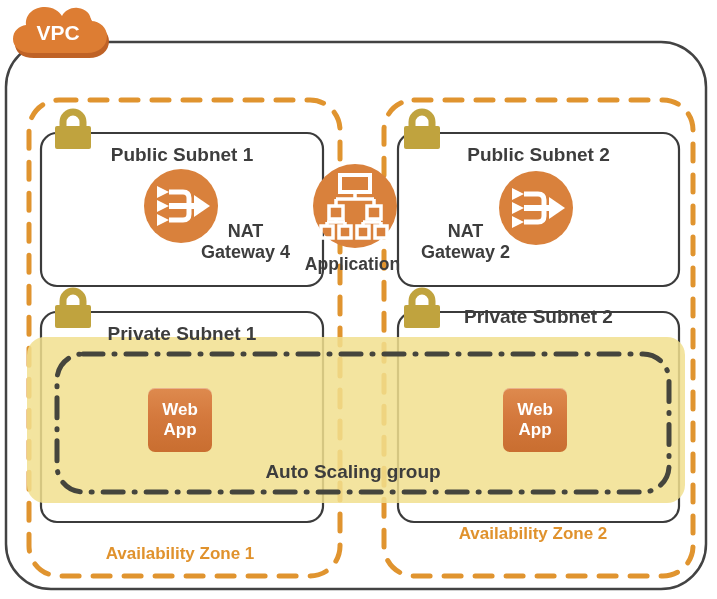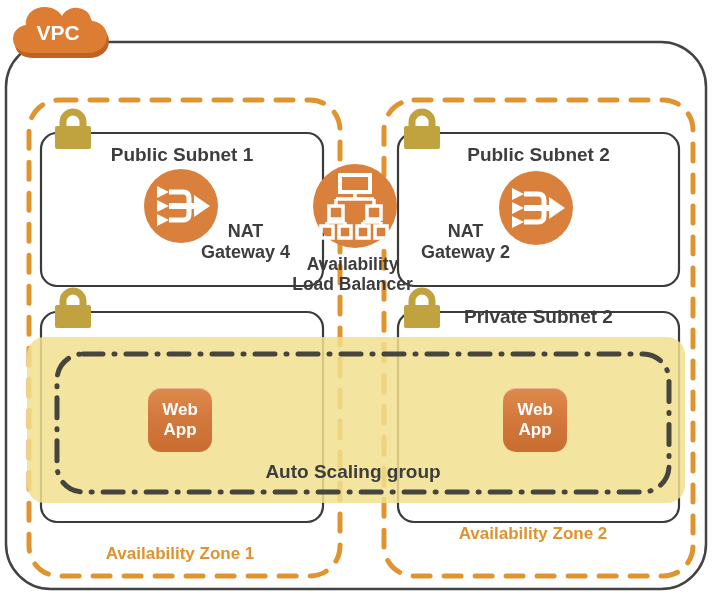--- a/index.html
+++ b/index.html
@@ -144,7 +144,7 @@
   </div>
 
   <div class="lbl alb-label" style="left:270px;top:254px;width:165px">
-    <span>Availability</span>
+    <span>Application</span>
     <span>Load Balancer</span>
   </div>
 

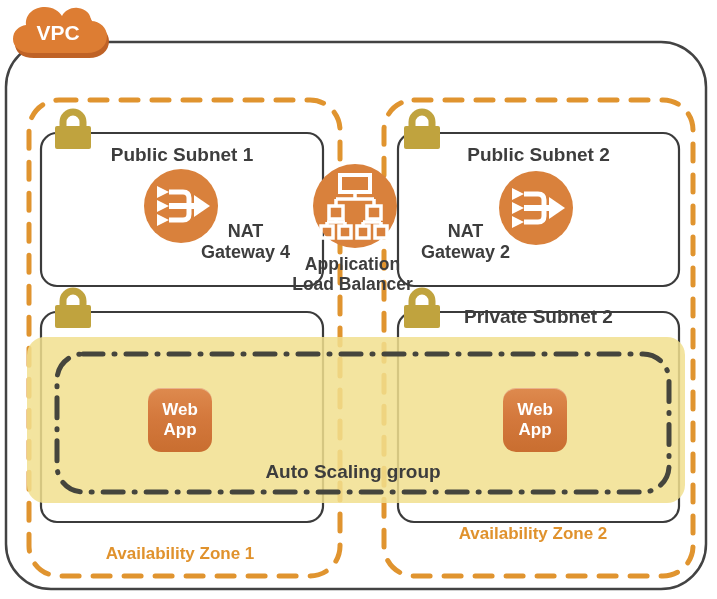--- a/index.html
+++ b/index.html
@@ -145,7 +145,6 @@
 
   <div class="lbl alb-label" style="left:270px;top:254px;width:165px">
     <span>Application</span>
-    <span>Load Balancer</span>
   </div>
 
   <div class="lbl asg-label" style="left:233px;top:461px;width:240px">Auto Scaling group</div>

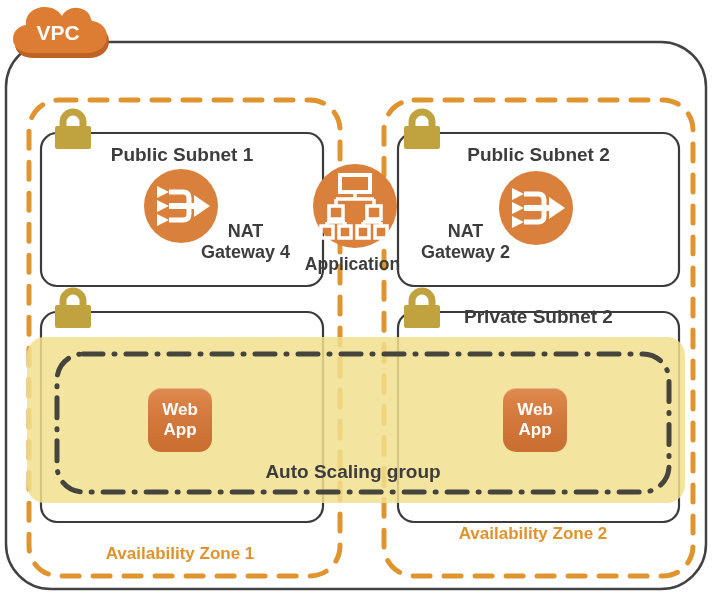--- a/index.html
+++ b/index.html
@@ -132,6 +132,7 @@
 
   <div class="lbl subnet-title" style="left:41px;top:136px;width:282px">Public Subnet 1</div>
   <div class="lbl subnet-title" style="left:398px;top:136px;width:281px">Public Subnet 2</div>
+  <div class="lbl subnet-title" style="left:41px;top:315px;width:282px">Private Subnet 1</div>
   <div class="lbl subnet-title" style="left:398px;top:298px;width:281px">Private Subnet 2</div>
 
   <div class="lbl nat-label" style="left:183px;top:221px;width:125px">

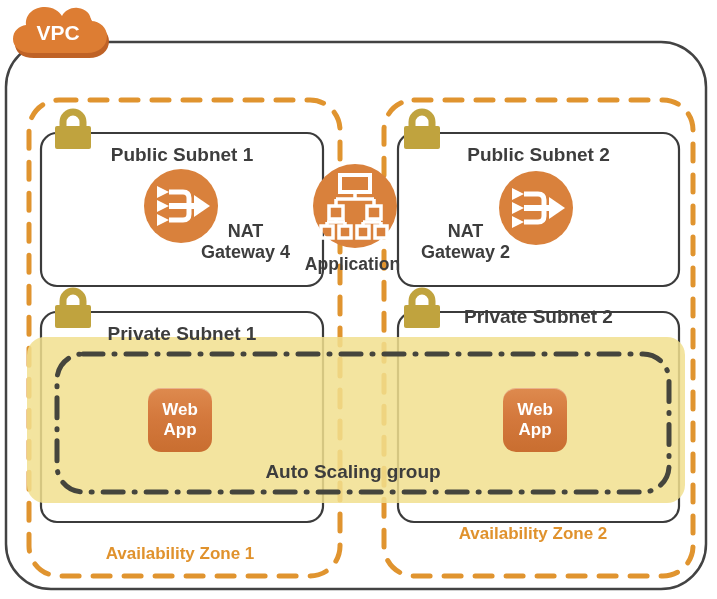--- a/index.html
+++ b/index.html
@@ -32,7 +32,7 @@
   .az-label{font-size:17px;color:var(--c-az-text);}
   .vpc-label{font-size:21px;color:#ffffff;}
   .webapp{
-    position:absolute;width:64px;height:64px;border-radius:13px;
+    position:absolute;width:64px;height:64px;border-radius:7px;
     background:linear-gradient(180deg,#DE8A4E 0%,var(--c-webapp) 45%,#C96E30 100%);
     display:flex;flex-direction:column;align-items:center;justify-content:center;
     color:#fff;font-weight:bold;font-size:17px;line-height:20px;

